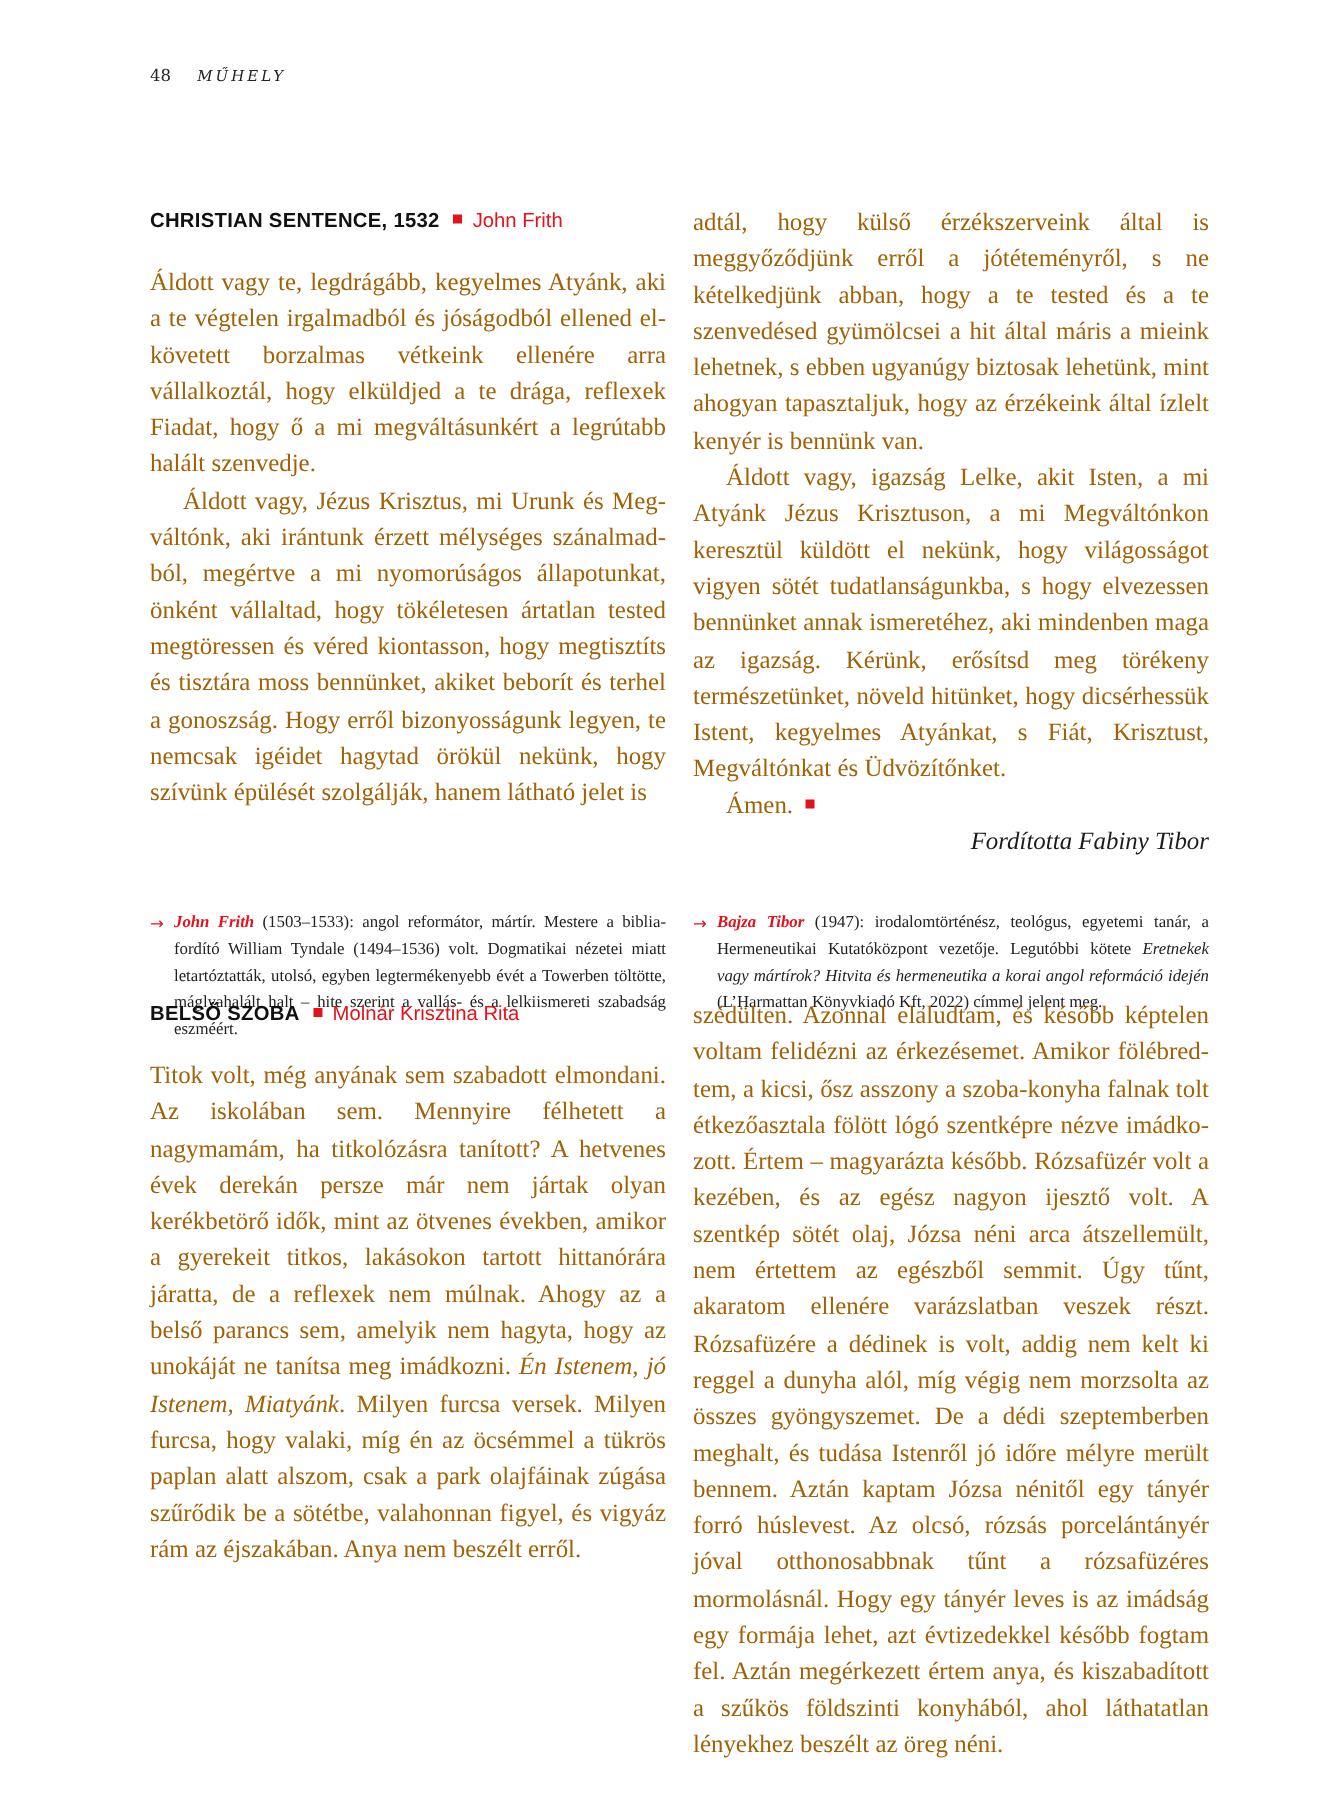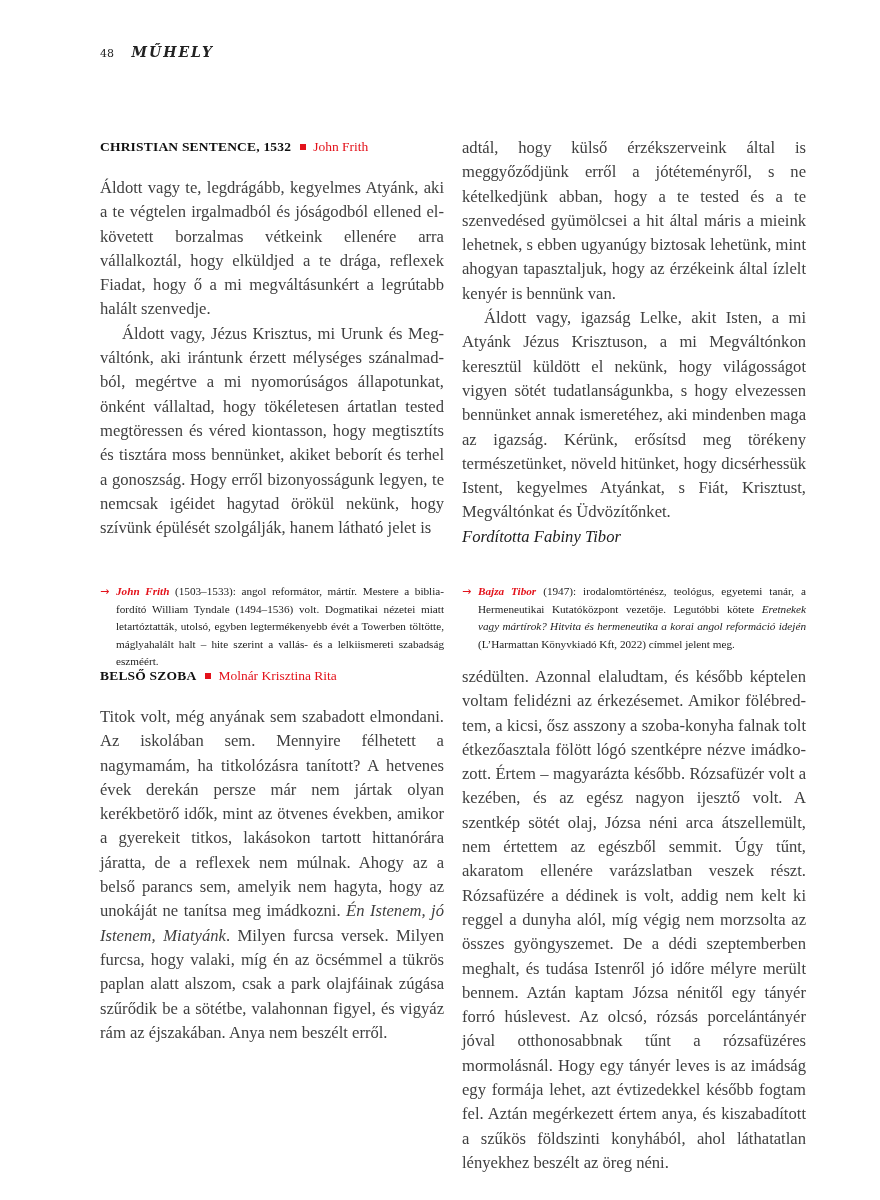--- a/index.html
+++ b/index.html
@@ -6,7 +6,7 @@
   body { width: 880px; height: 1200px; position: relative; overflow: hidden; color: #1c1c1c; }
   .running-head { position: absolute; left: 100px; top: 44px; font-family: "DejaVu Serif", serif; font-size: 11px; color: #222; }
   .running-head .pno { margin-right: 14px; }
-  .running-head .sect { font-style: italic; font-weight: bold; letter-spacing: 2px; font-size: 14px; }
+  .running-head .sect { font-style: italic; font-weight: normal; letter-spacing: 2px; font-size: 10px; }
 
   .section { position: absolute; left: 100px; width: 706px; }
   .sec1 { top: 136px; }

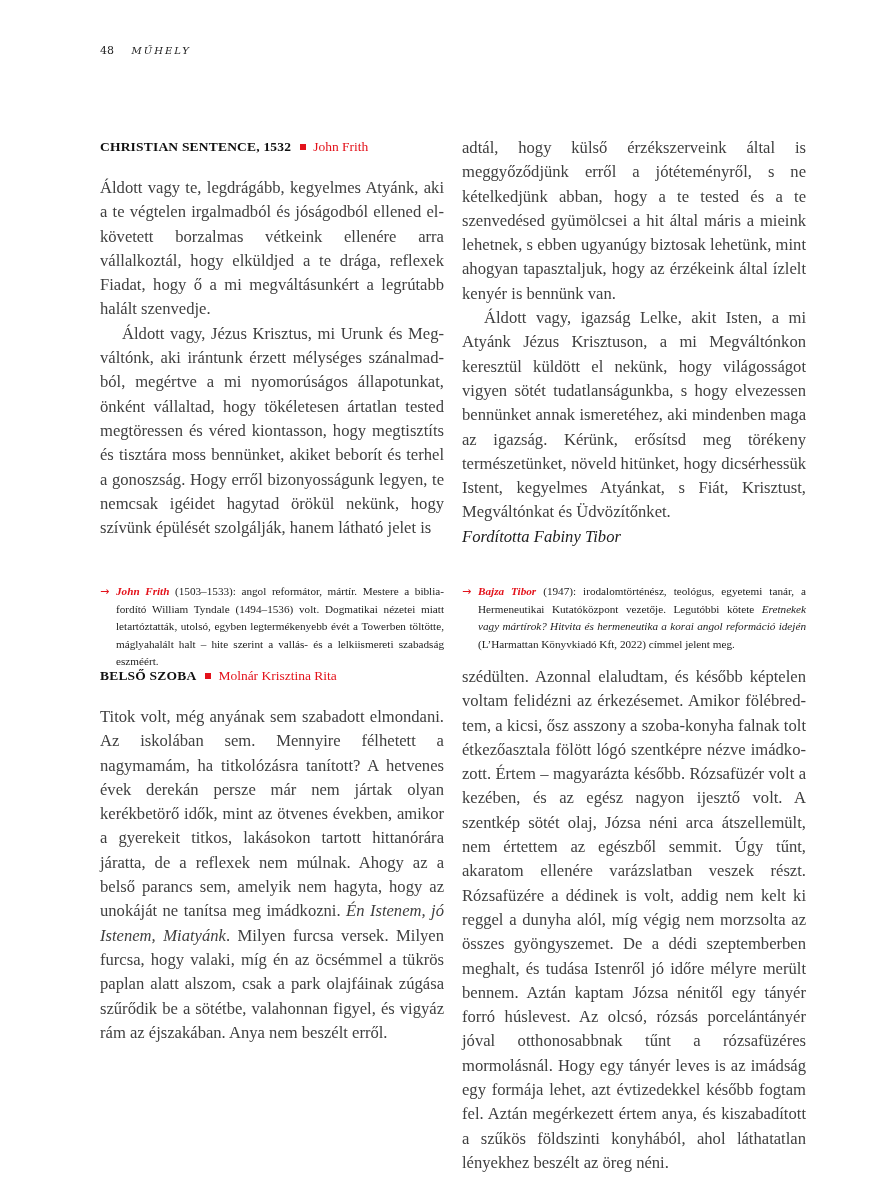--- a/index.html
+++ b/index.html
@@ -15,7 +15,7 @@
   .cols { display: flex; justify-content: space-between; }
   .col { width: 344px; }
 
-  .title-line { font-family: Liberation Serif, serif; font-size: 13.5px; line-height: 22px; height: 22px; margin-bottom: 18px; white-space: nowrap; }
+  .title-line { font-family: Liberation Sans, sans-serif; font-size: 13.5px; line-height: 22px; height: 22px; margin-bottom: 18px; white-space: nowrap; }
   .title-line .t { font-weight: bold; color: #111; letter-spacing: 0.2px; }
   .title-line .sq { display: inline-block; width: 6px; height: 6px; background: #e3121b; margin: 0 7px 2px 9px; vertical-align: middle; }
   .title-line .author { color: #e3121b; font-weight: normal; }

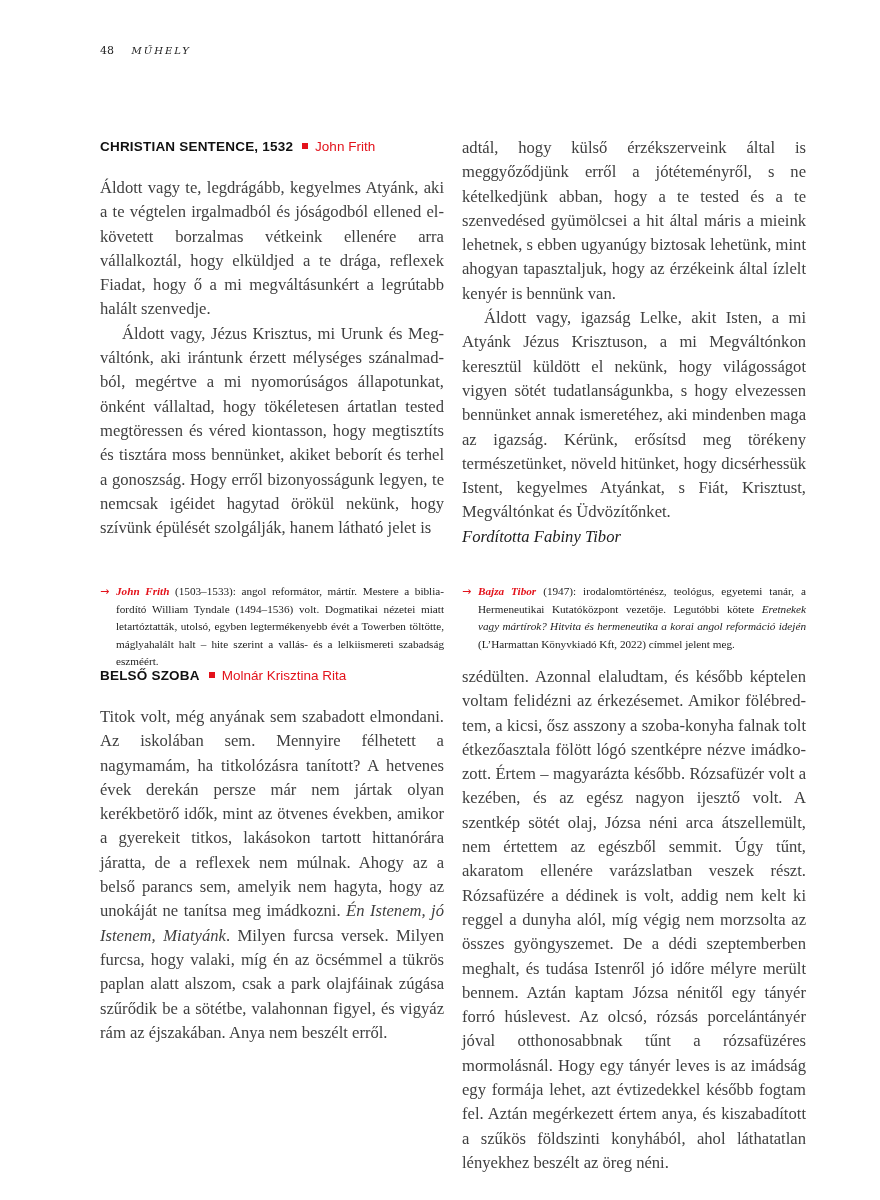--- a/index.html
+++ b/index.html
@@ -20,7 +20,7 @@
   .title-line .sq { display: inline-block; width: 6px; height: 6px; background: #e3121b; margin: 0 7px 2px 9px; vertical-align: middle; }
   .title-line .author { color: #e3121b; font-weight: normal; }
 
-  .body-text { font-family: "Liberation Serif", serif; font-size: 16.6px; line-height: 24.3px; text-align: justify; hyphens: manual; color: #404040; }
+  .body-text { font-family: "Liberation Serif", serif; font-size: 16.6px; line-height: 24.3px; text-align: justify; hyphens: manual; color: #a16207; }
   .body-text p { margin: 0; }
   .body-text p.indent { text-indent: 22px; }
   .body-text .em { font-style: italic; }

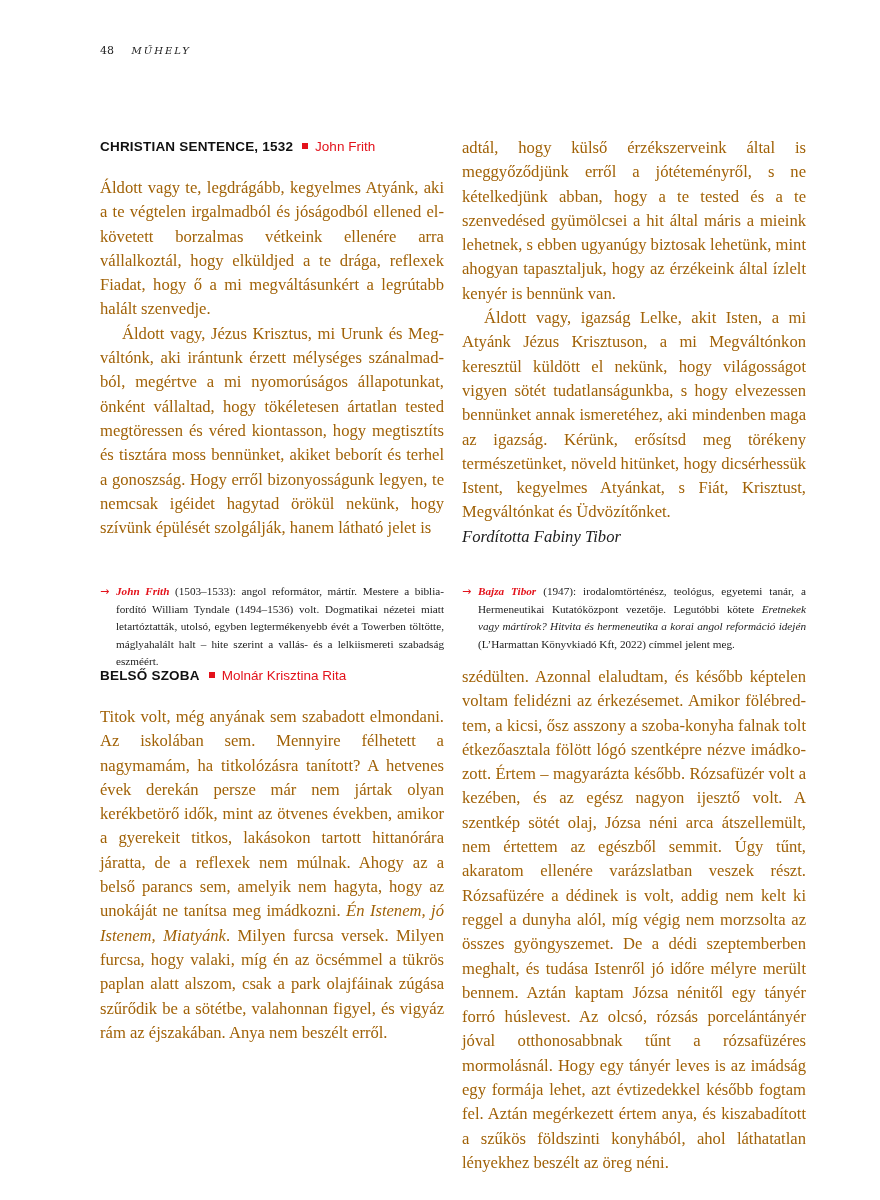--- a/index.html
+++ b/index.html
@@ -56,6 +56,7 @@
       <div class="body-text">
         <p>adtál, hogy külső érzékszerveink által is meggyőződ­jünk erről a jótéteményről, s ne kételkedjünk abban, hogy a te tested és a te szenvedésed gyümölcsei a hit által máris a mieink lehetnek, s ebben ugyanúgy biztosak lehetünk, mint ahogyan tapasztaljuk, hogy az érzékeink által ízlelt kenyér is bennünk van.</p>
         <p class="indent">Áldott vagy, igazság Lelke, akit Isten, a mi Atyánk Jézus Krisztuson, a mi Megváltónkon keresztül kül­dött el nekünk, hogy világosságot vigyen sötét tu­datlanságunkba, s hogy elvezessen bennünket annak ismeretéhez, aki mindenben maga az igazság. Kérünk, erősítsd meg törékeny természetünket, növeld hitün­ket, hogy dicsérhessük Istent, kegyelmes Atyánkat, s Fiát, Krisztust, Megváltónkat és Üdvözítőnket.</p>
+        <p class="indent"><span>Ámen.</span><span class="end-sq"></span></p>
       </div>
       <div class="sig">Fordította Fabiny Tibor</div>
     </div>

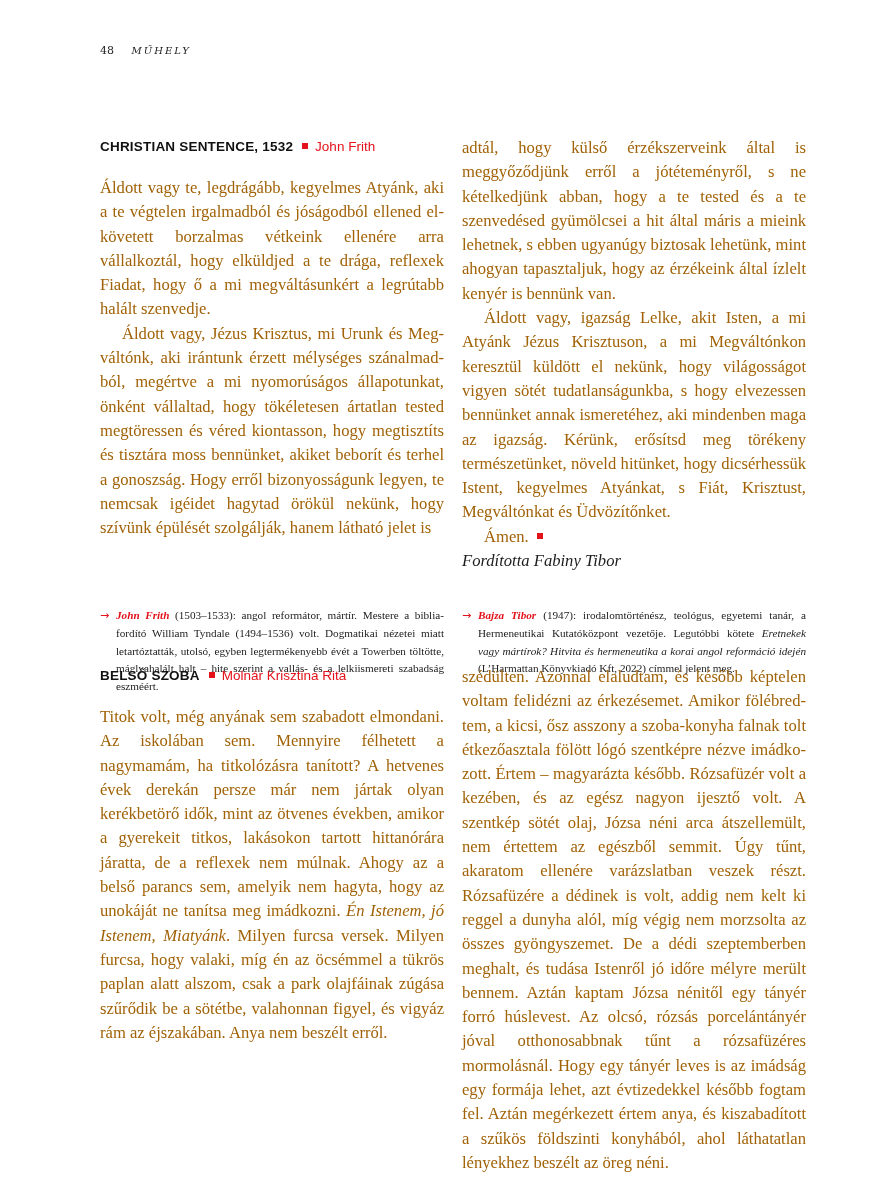--- a/index.html
+++ b/index.html
@@ -25,7 +25,7 @@
   .body-text p.indent { text-indent: 22px; }
   .body-text .em { font-style: italic; }
   .body-text .end-sq { display: inline-block; width: 6px; height: 6px; background: #e3121b; margin-left: 8px; vertical-align: 3px; }
-  .sig { text-align: left; font-style: italic; font-family: "Liberation Serif", serif; font-size: 16.6px; line-height: 24.3px; }
+  .sig { text-align: right; font-style: italic; font-family: "Liberation Serif", serif; font-size: 16.6px; line-height: 24.3px; }
 
   .notes { display: flex; justify-content: space-between; margin-top: 34px; }
   .note { width: 344px; font-family: "Liberation Serif", serif; font-size: 11.2px; line-height: 17.6px; text-align: justify; padding-left: 16px; box-sizing: border-box; position: relative; color: #222; }

